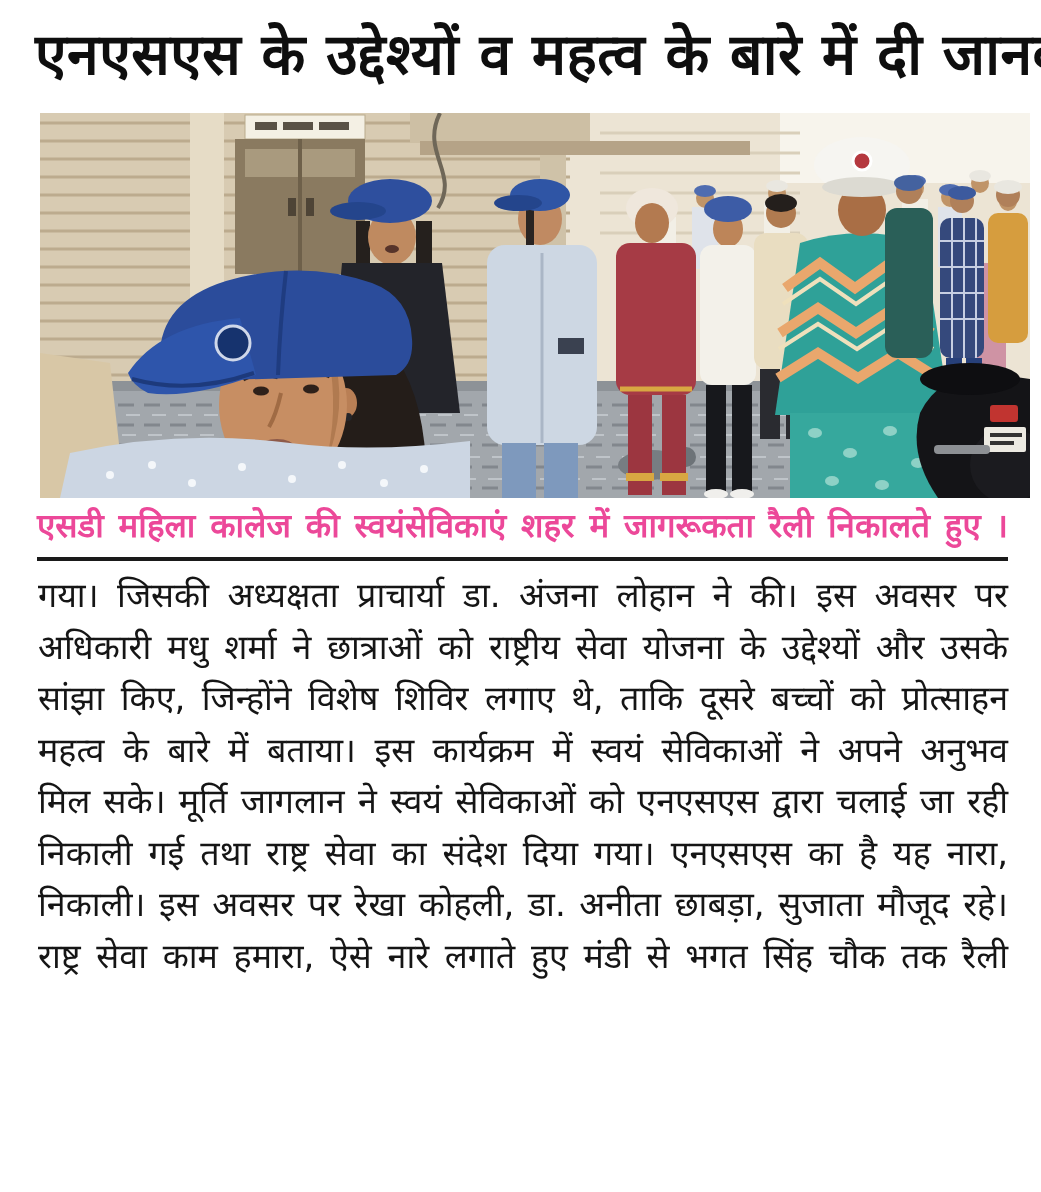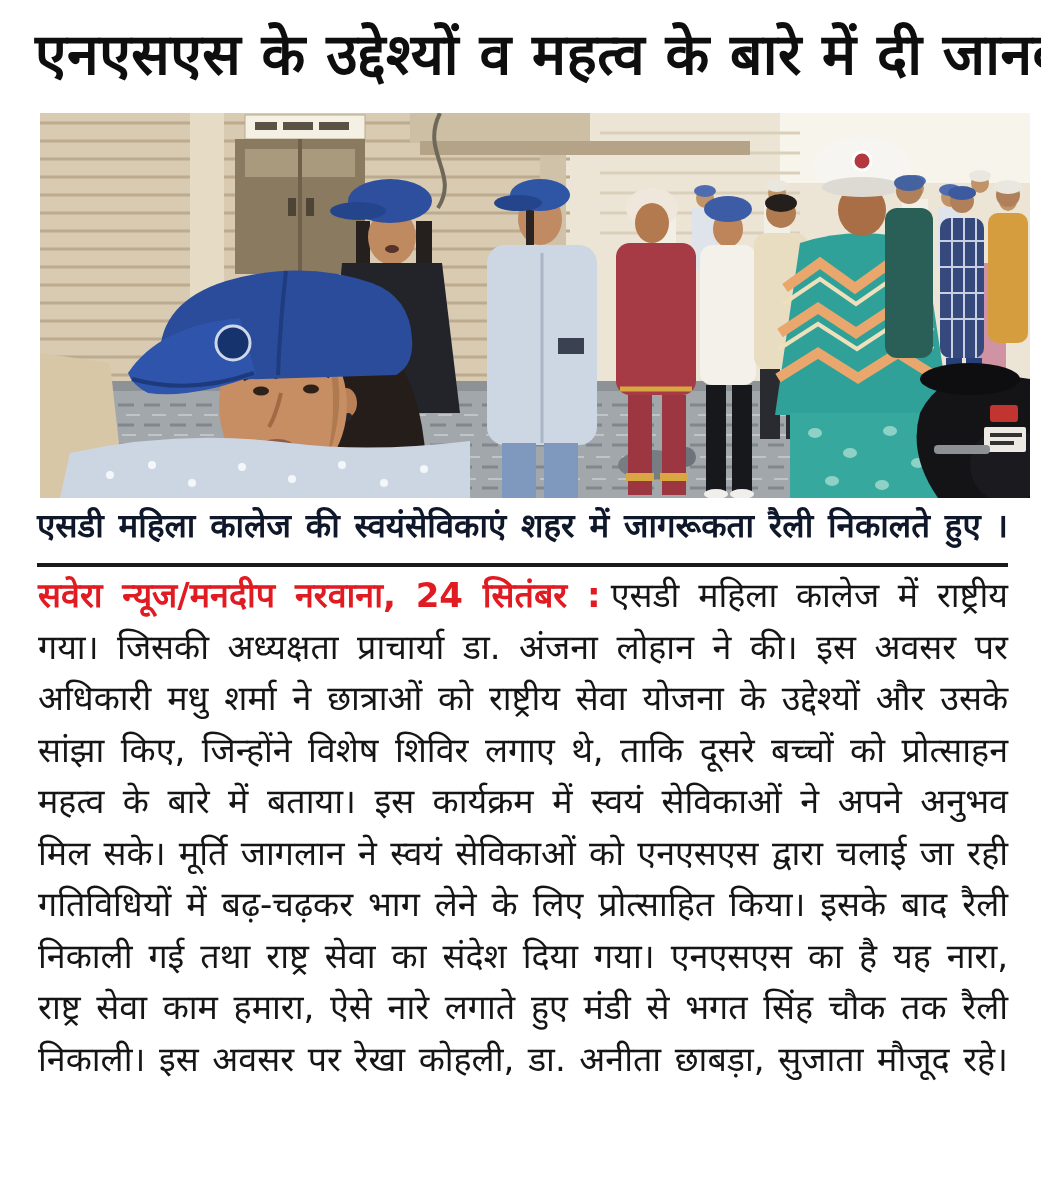--- a/index.html
+++ b/index.html
@@ -23,9 +23,9 @@
   .photo-wrap svg { display:block; width:100%; height:100%; }
   .caption {
     position:absolute; left:37px; right:33px; top:502px;
-    font-size:33px; font-weight:700; color:#0f172a;
+    font-size:33px; font-weight:700; color:#ec4899;
     white-space:nowrap; text-align:justify; text-align-last:justify;
-    padding-bottom:16px; border-bottom:4px solid #1a1a1a;
+    padding-bottom:10px; border-bottom:4px solid #1a1a1a;
   }
   .article {
     position:absolute; left:38px; right:33px; top:570px;

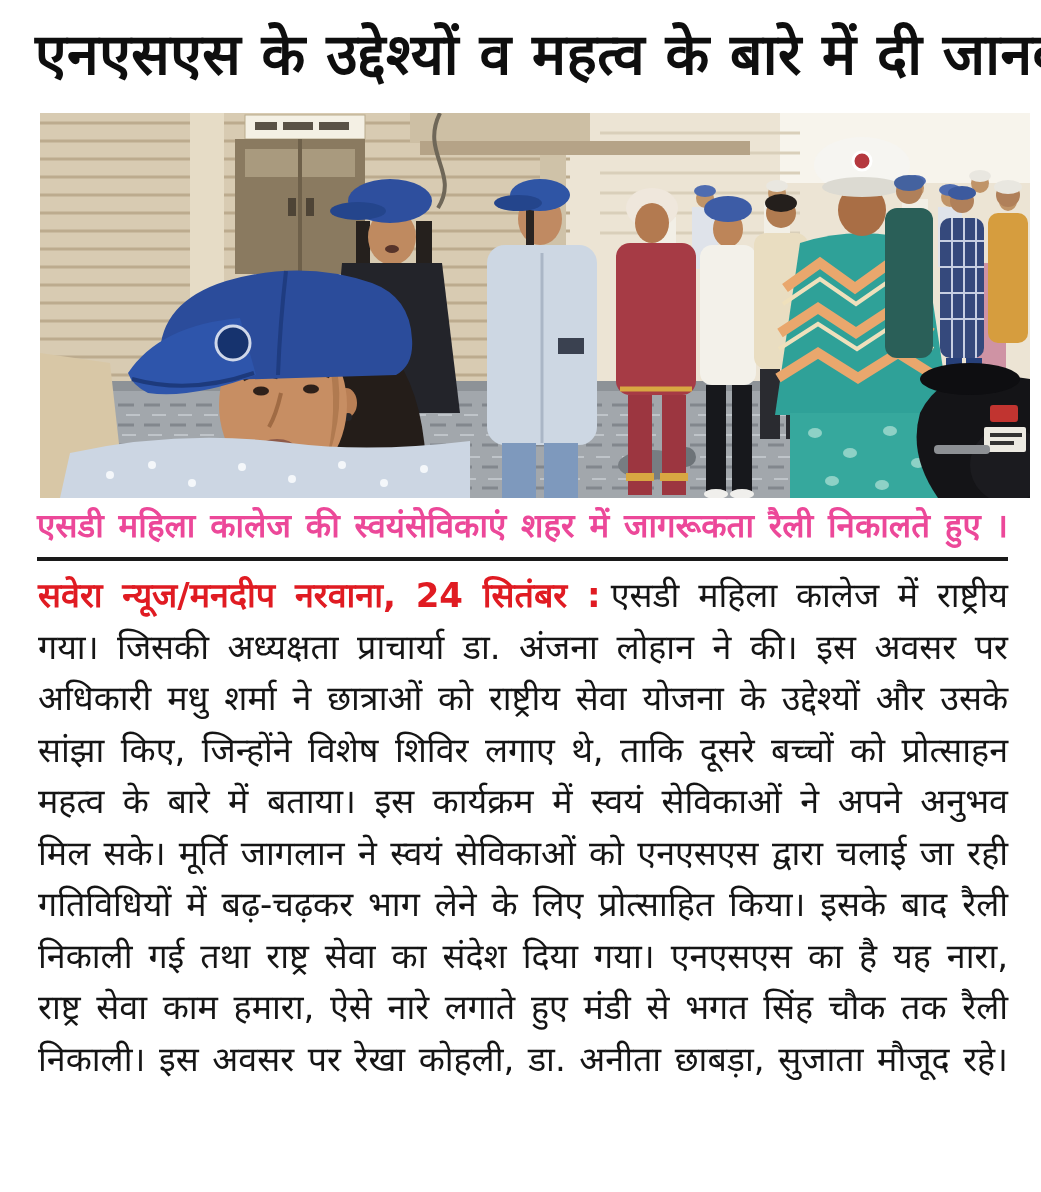--- a/index.html
+++ b/index.html
@@ -287,9 +287,6 @@
   <div class="caption">एसडी महिला कालेज की स्वयंसेविकाएं शहर में जागरूकता रैली निकालते हुए ।</div>
 
   <div class="article">
-    <div class="line">
-      <span class="byline" style="color: rgb(224, 27, 34);">सवेरा न्यूज/मनदीप नरवाना, 24 सितंबर :</span><span>एसडी महिला कालेज में राष्ट्रीय</span>
-    </div>
     <div class="line">गया। जिसकी अध्यक्षता प्राचार्या डा. अंजना लोहान ने की। इस अवसर पर</div>
     <div class="line">अधिकारी मधु शर्मा ने छात्राओं को राष्ट्रीय सेवा योजना के उद्देश्यों और उसके</div>
     <div class="line">सांझा किए, जिन्होंने विशेष शिविर लगाए थे, ताकि दूसरे बच्चों को प्रोत्साहन</div>

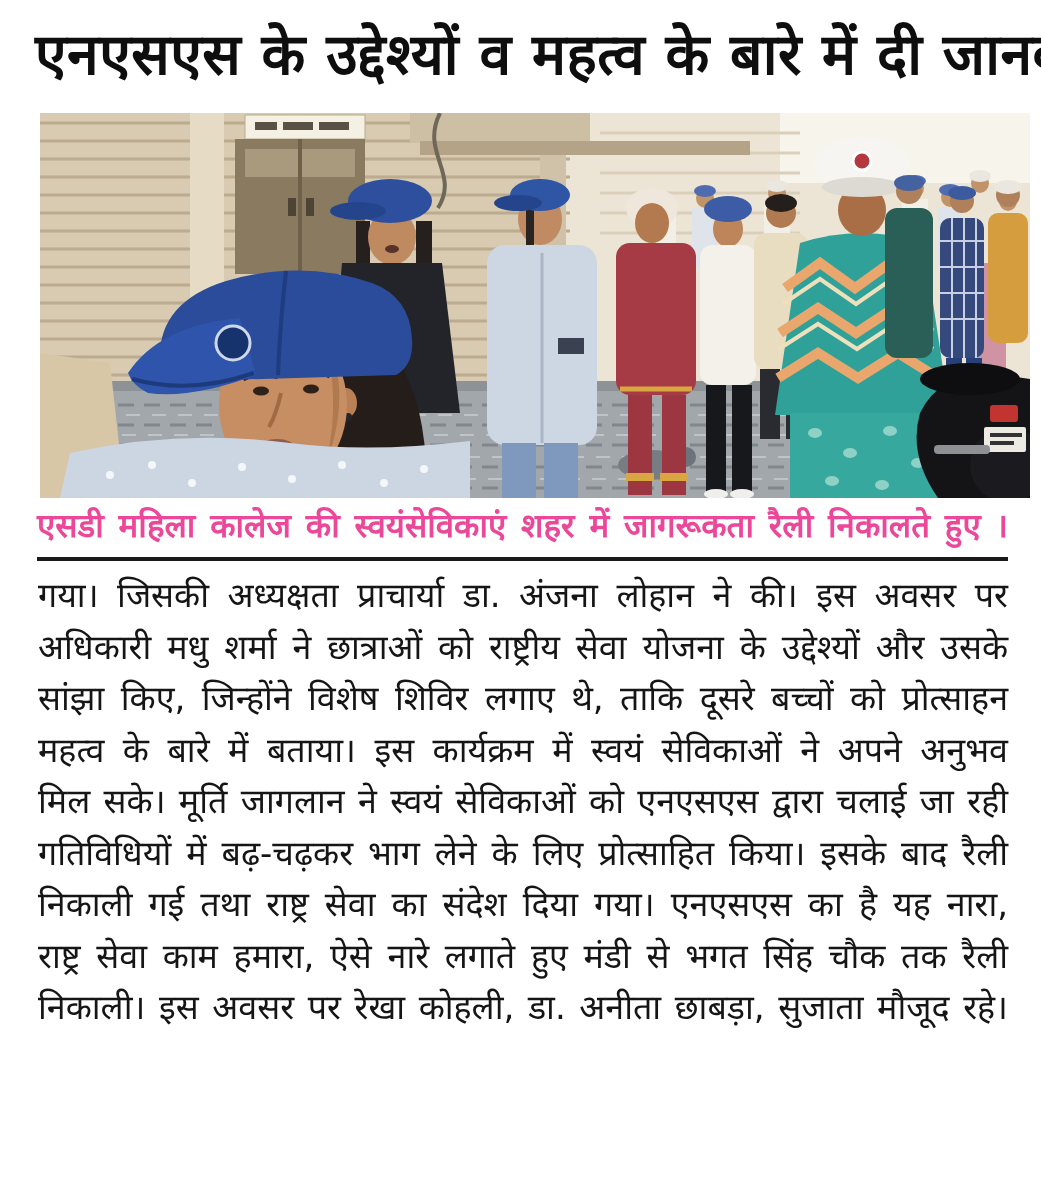--- a/index.html
+++ b/index.html
@@ -292,7 +292,6 @@
     <div class="line">सांझा किए, जिन्होंने विशेष शिविर लगाए थे, ताकि दूसरे बच्चों को प्रोत्साहन</div>
     <div class="line">महत्व के बारे में बताया। इस कार्यक्रम में स्वयं सेविकाओं ने अपने अनुभव</div>
     <div class="line">मिल सके। मूर्ति जागलान ने स्वयं सेविकाओं को एनएसएस द्वारा चलाई जा रही</div>
-    <div class="line">गतिविधियों में बढ़-चढ़कर भाग लेने के लिए प्रोत्साहित किया। इसके बाद रैली</div>
     <div class="line">निकाली गई तथा राष्ट्र सेवा का संदेश दिया गया। एनएसएस का है यह नारा,</div>
     <div class="line">राष्ट्र सेवा काम हमारा, ऐसे नारे लगाते हुए मंडी से भगत सिंह चौक तक रैली</div>
     <div class="line">निकाली। इस अवसर पर रेखा कोहली, डा. अनीता छाबड़ा, सुजाता मौजूद रहे।</div>

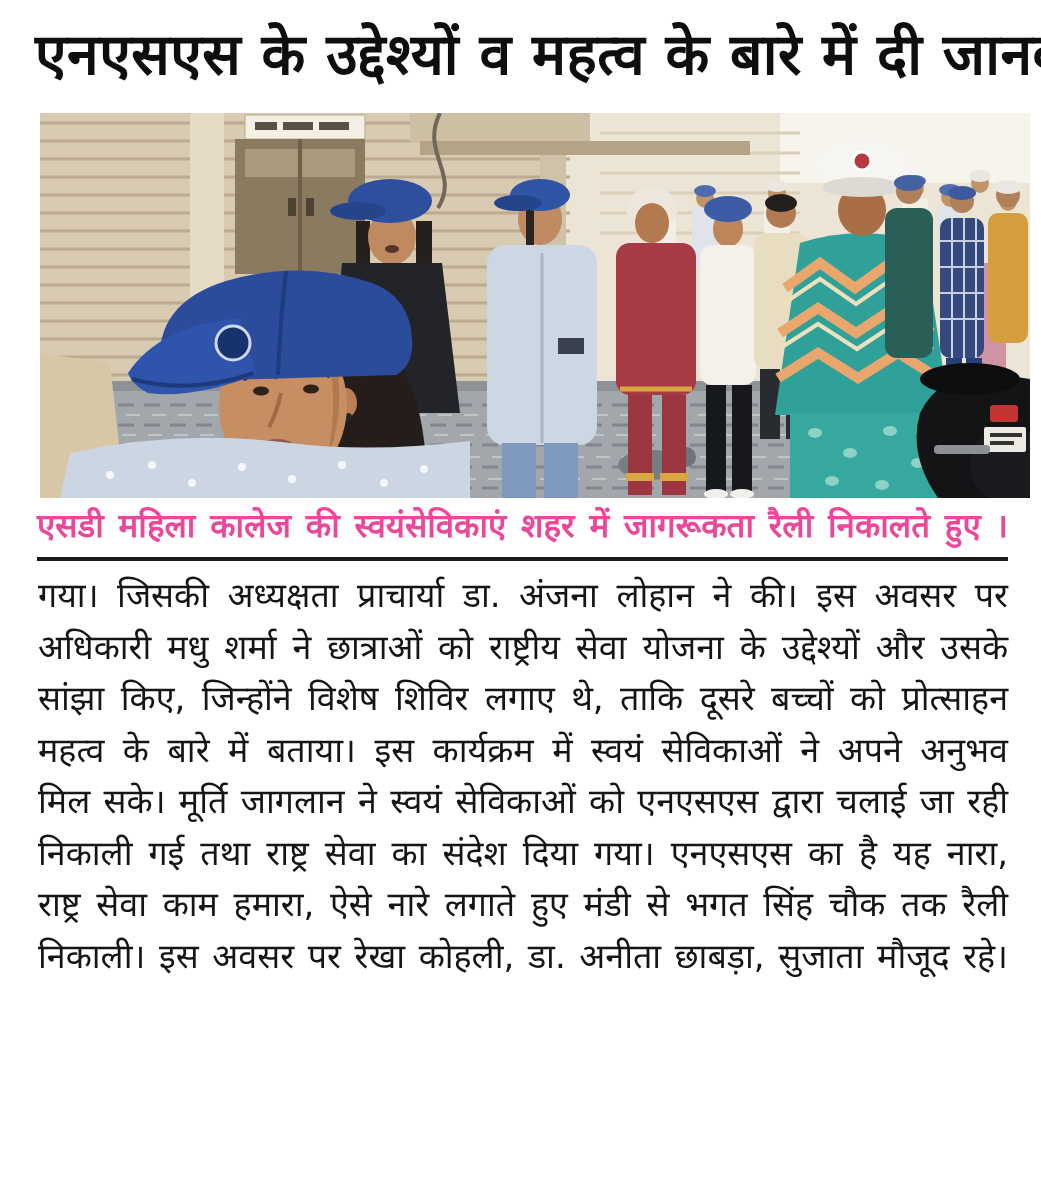--- a/index.html
+++ b/index.html
@@ -293,8 +293,8 @@
     <div class="line">महत्व के बारे में बताया। इस कार्यक्रम में स्वयं सेविकाओं ने अपने अनुभव</div>
     <div class="line">मिल सके। मूर्ति जागलान ने स्वयं सेविकाओं को एनएसएस द्वारा चलाई जा रही</div>
     <div class="line">निकाली गई तथा राष्ट्र सेवा का संदेश दिया गया। एनएसएस का है यह नारा,</div>
+    <div class="line">निकाली। इस अवसर पर रेखा कोहली, डा. अनीता छाबड़ा, सुजाता मौजूद रहे।</div>
     <div class="line">राष्ट्र सेवा काम हमारा, ऐसे नारे लगाते हुए मंडी से भगत सिंह चौक तक रैली</div>
-    <div class="line">निकाली। इस अवसर पर रेखा कोहली, डा. अनीता छाबड़ा, सुजाता मौजूद रहे।</div>
   </div>
 
 </div>

